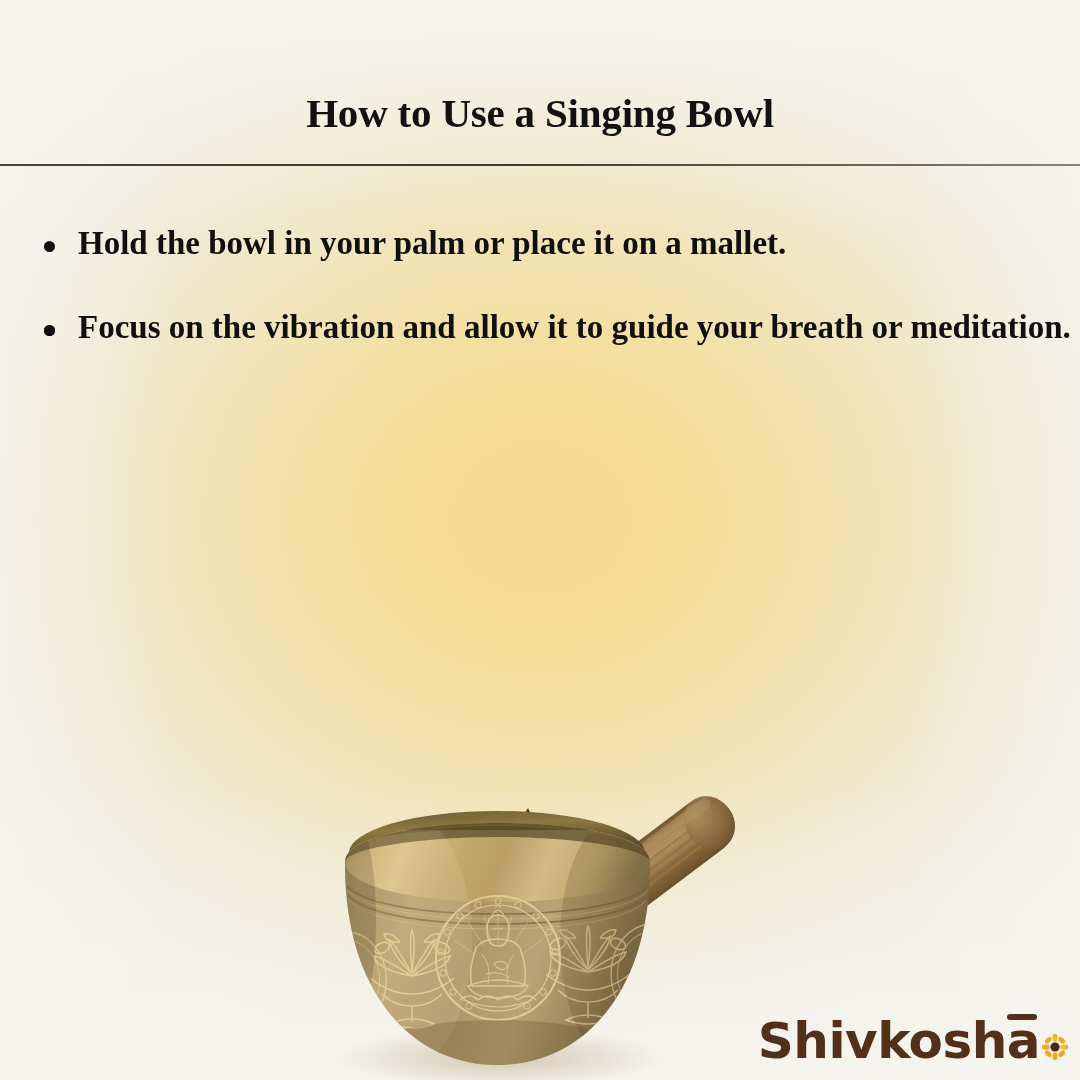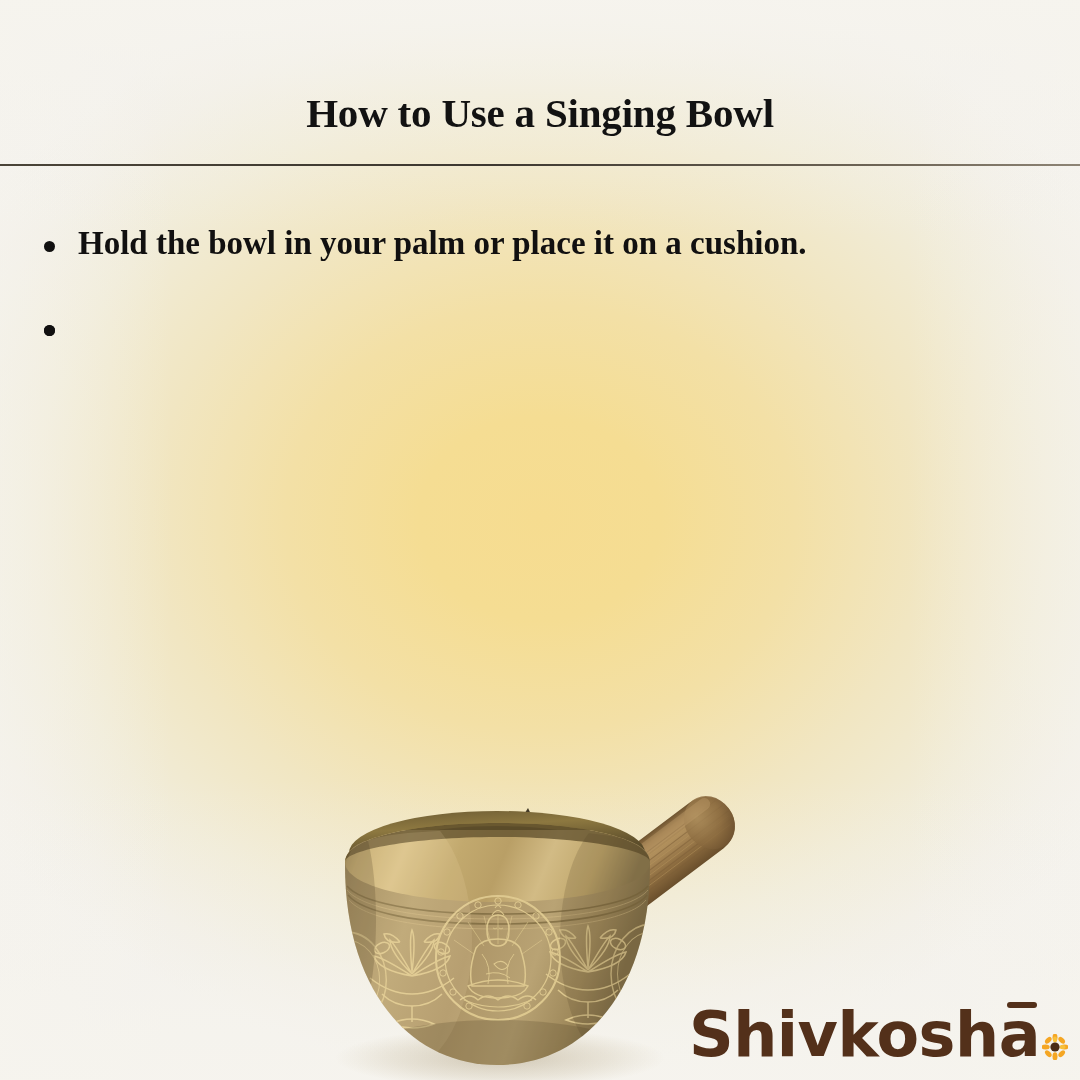--- a/index.html
+++ b/index.html
@@ -182,7 +182,7 @@
   <ul id="instructions">
     <li class="instruction-item">
       <span class="bullet"></span>
-      <span>Hold the bowl in your palm or place it on a cushion.</span>
+      <span>Hold the bowl in your palm or place it on a mallet.</span>
     </li>
     <li class="instruction-item">
       <span class="bullet"></span>

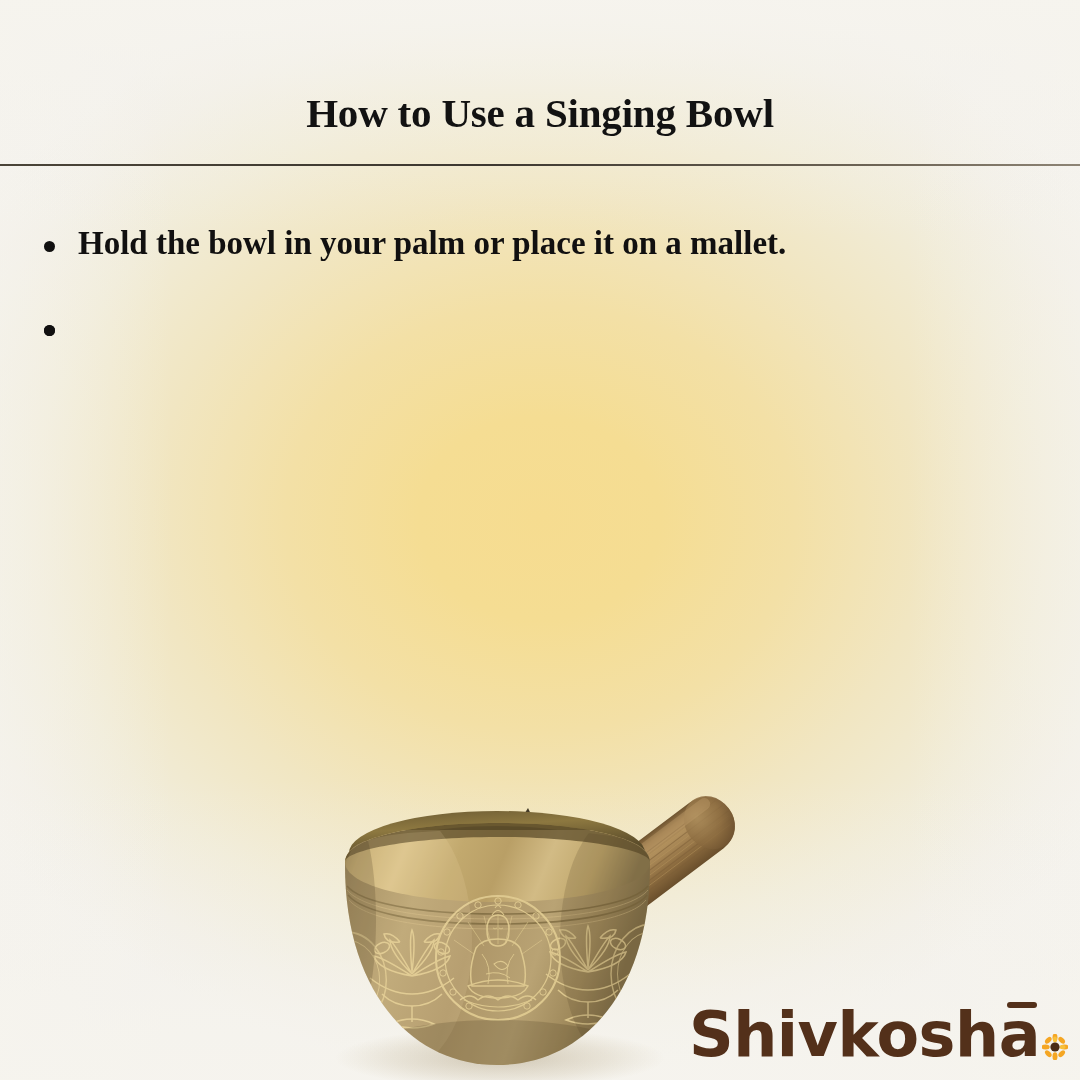--- a/index.html
+++ b/index.html
@@ -189,6 +189,7 @@
     </li>
     <li class="instruction-item">
       <span class="bullet"></span>
+      <span>Focus on the vibration and allow it to guide your breath or meditation.</span>
     </li>
   </ul>
 

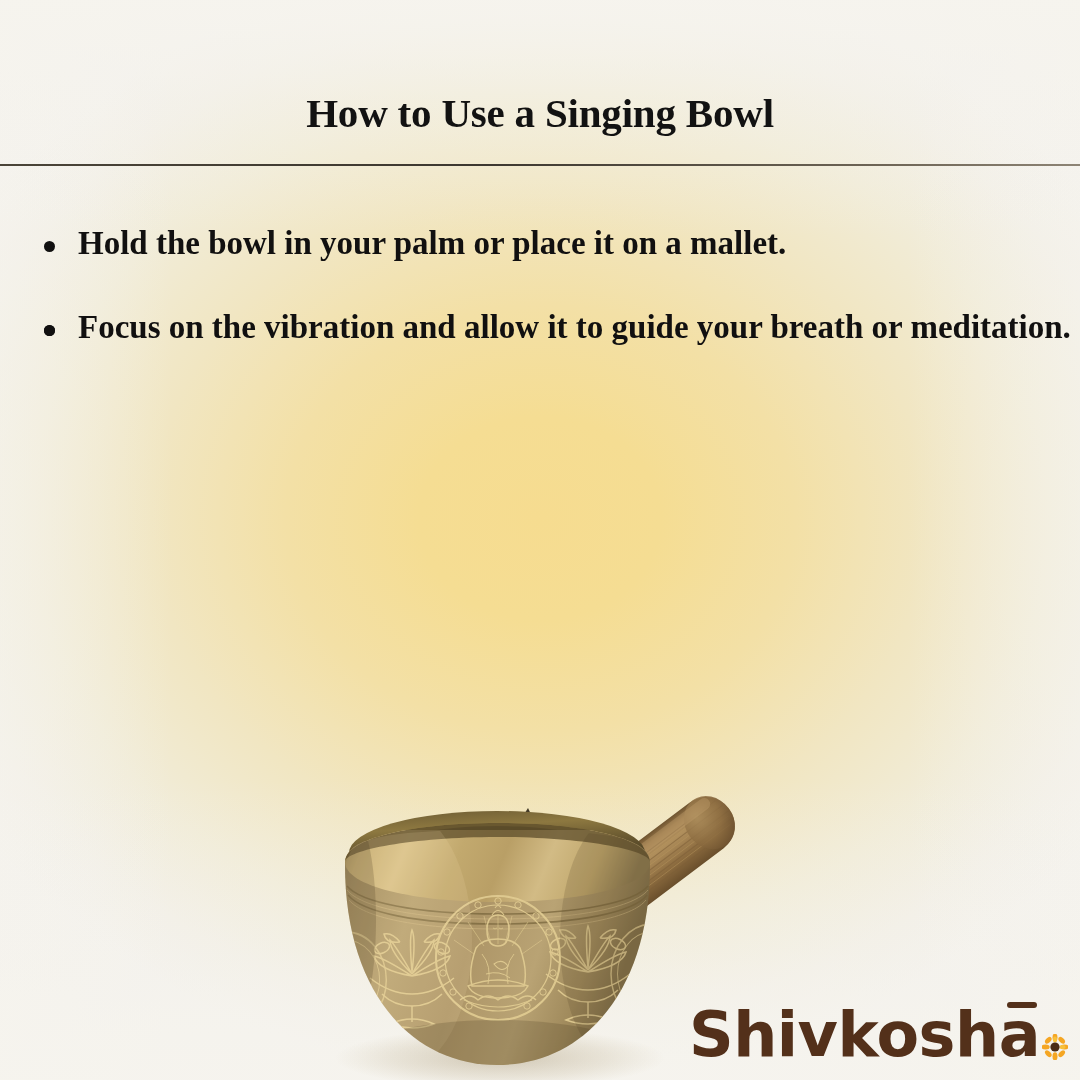--- a/index.html
+++ b/index.html
@@ -135,7 +135,7 @@
   #brand-wordmark {
     font-family: "DejaVu Sans", sans-serif;
     font-weight: bold;
-    font-size: 62px;
+    font-size: 50px;
     letter-spacing: -0.5px;
     color: #53301a;
     line-height: 1;

